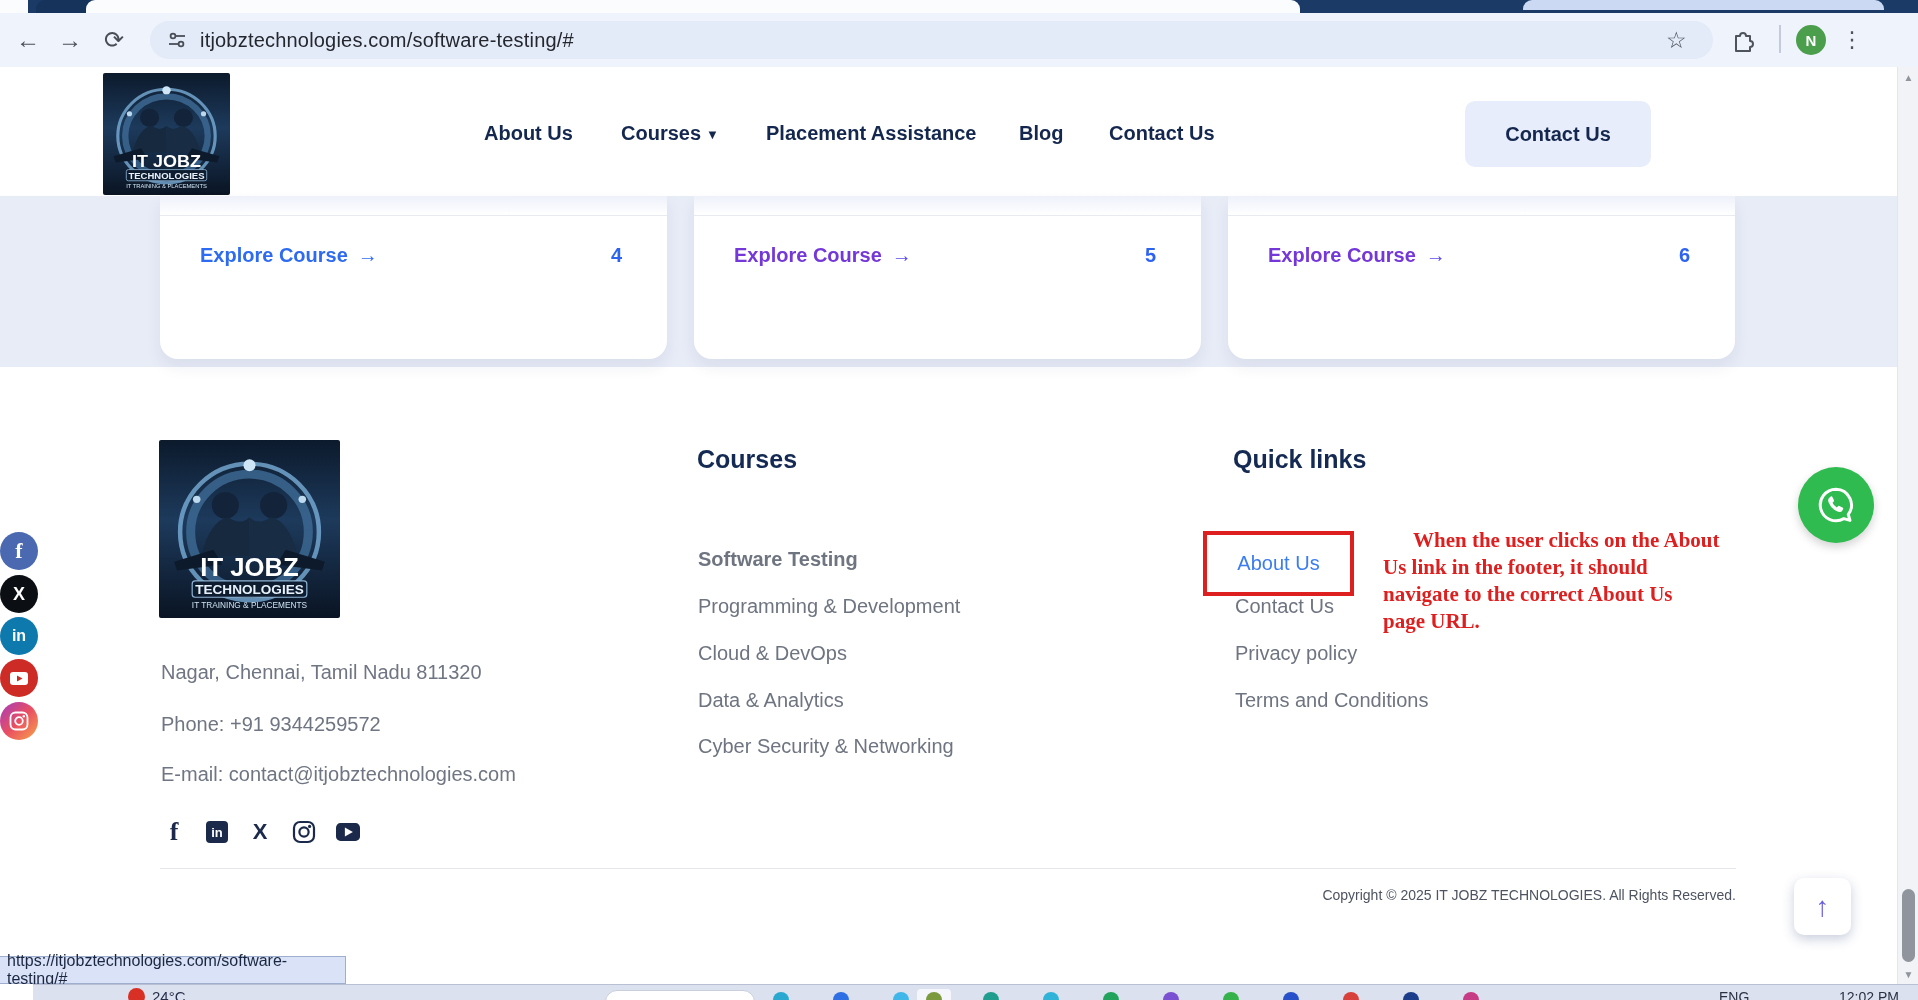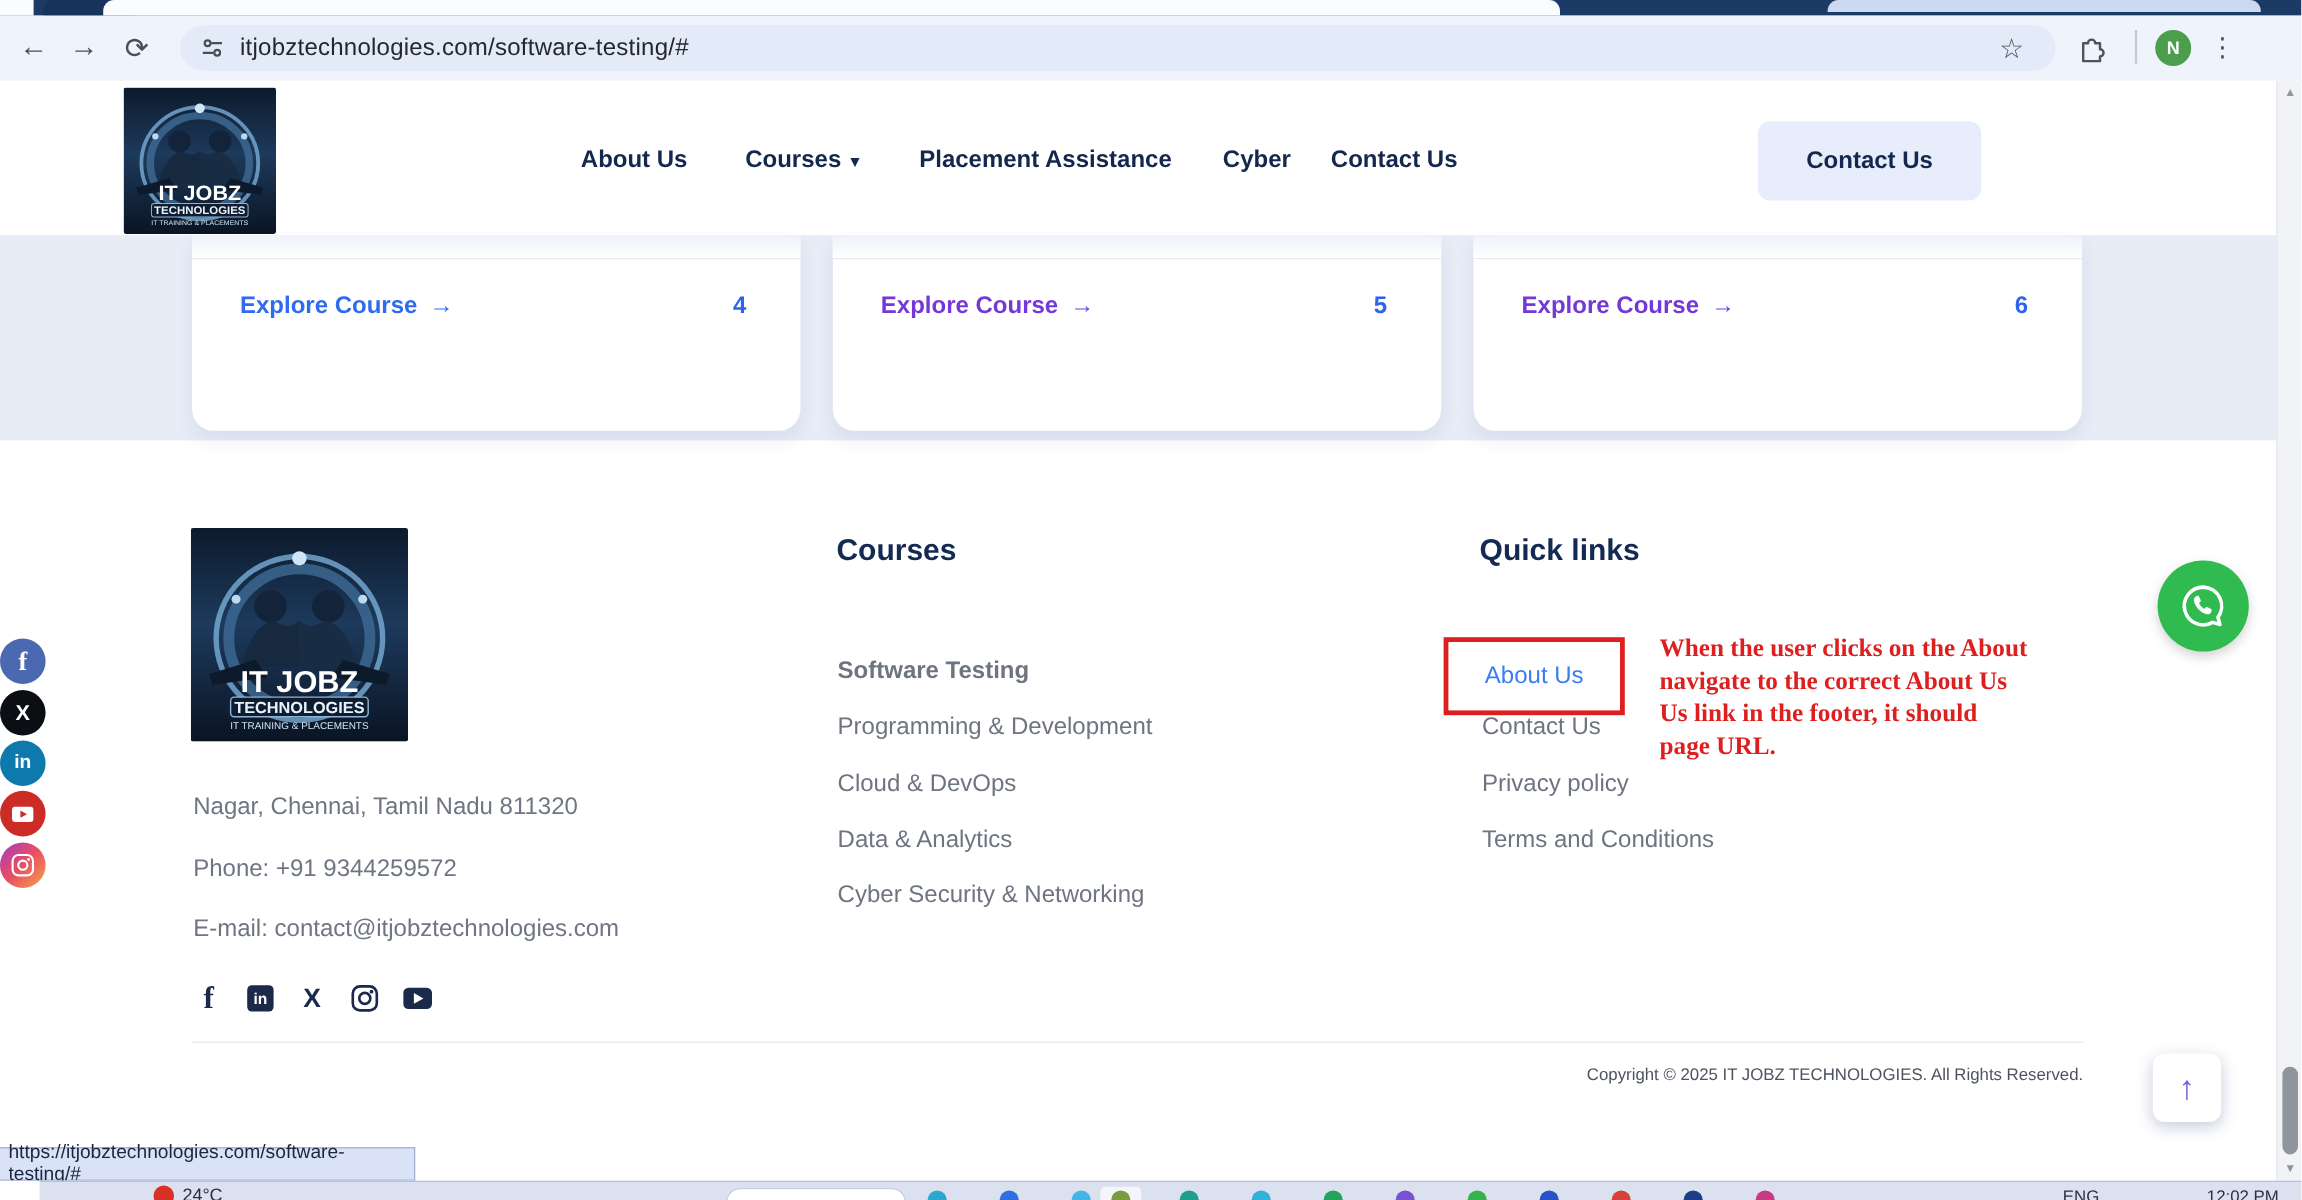--- a/index.html
+++ b/index.html
@@ -174,7 +174,7 @@
     <div class="navitem" style="left:621px;">Courses</div>
     <div class="caret" style="left:706px;">▼</div>
     <div class="navitem" style="left:766px;">Placement Assistance</div>
-    <div class="navitem" style="left:1019px;">Cyber</div>
+    <div class="navitem" style="left:1019px;">Blog</div>
     <div class="navitem" style="left:1109px;">Contact Us</div>
     <div class="cta">Contact Us</div>
 

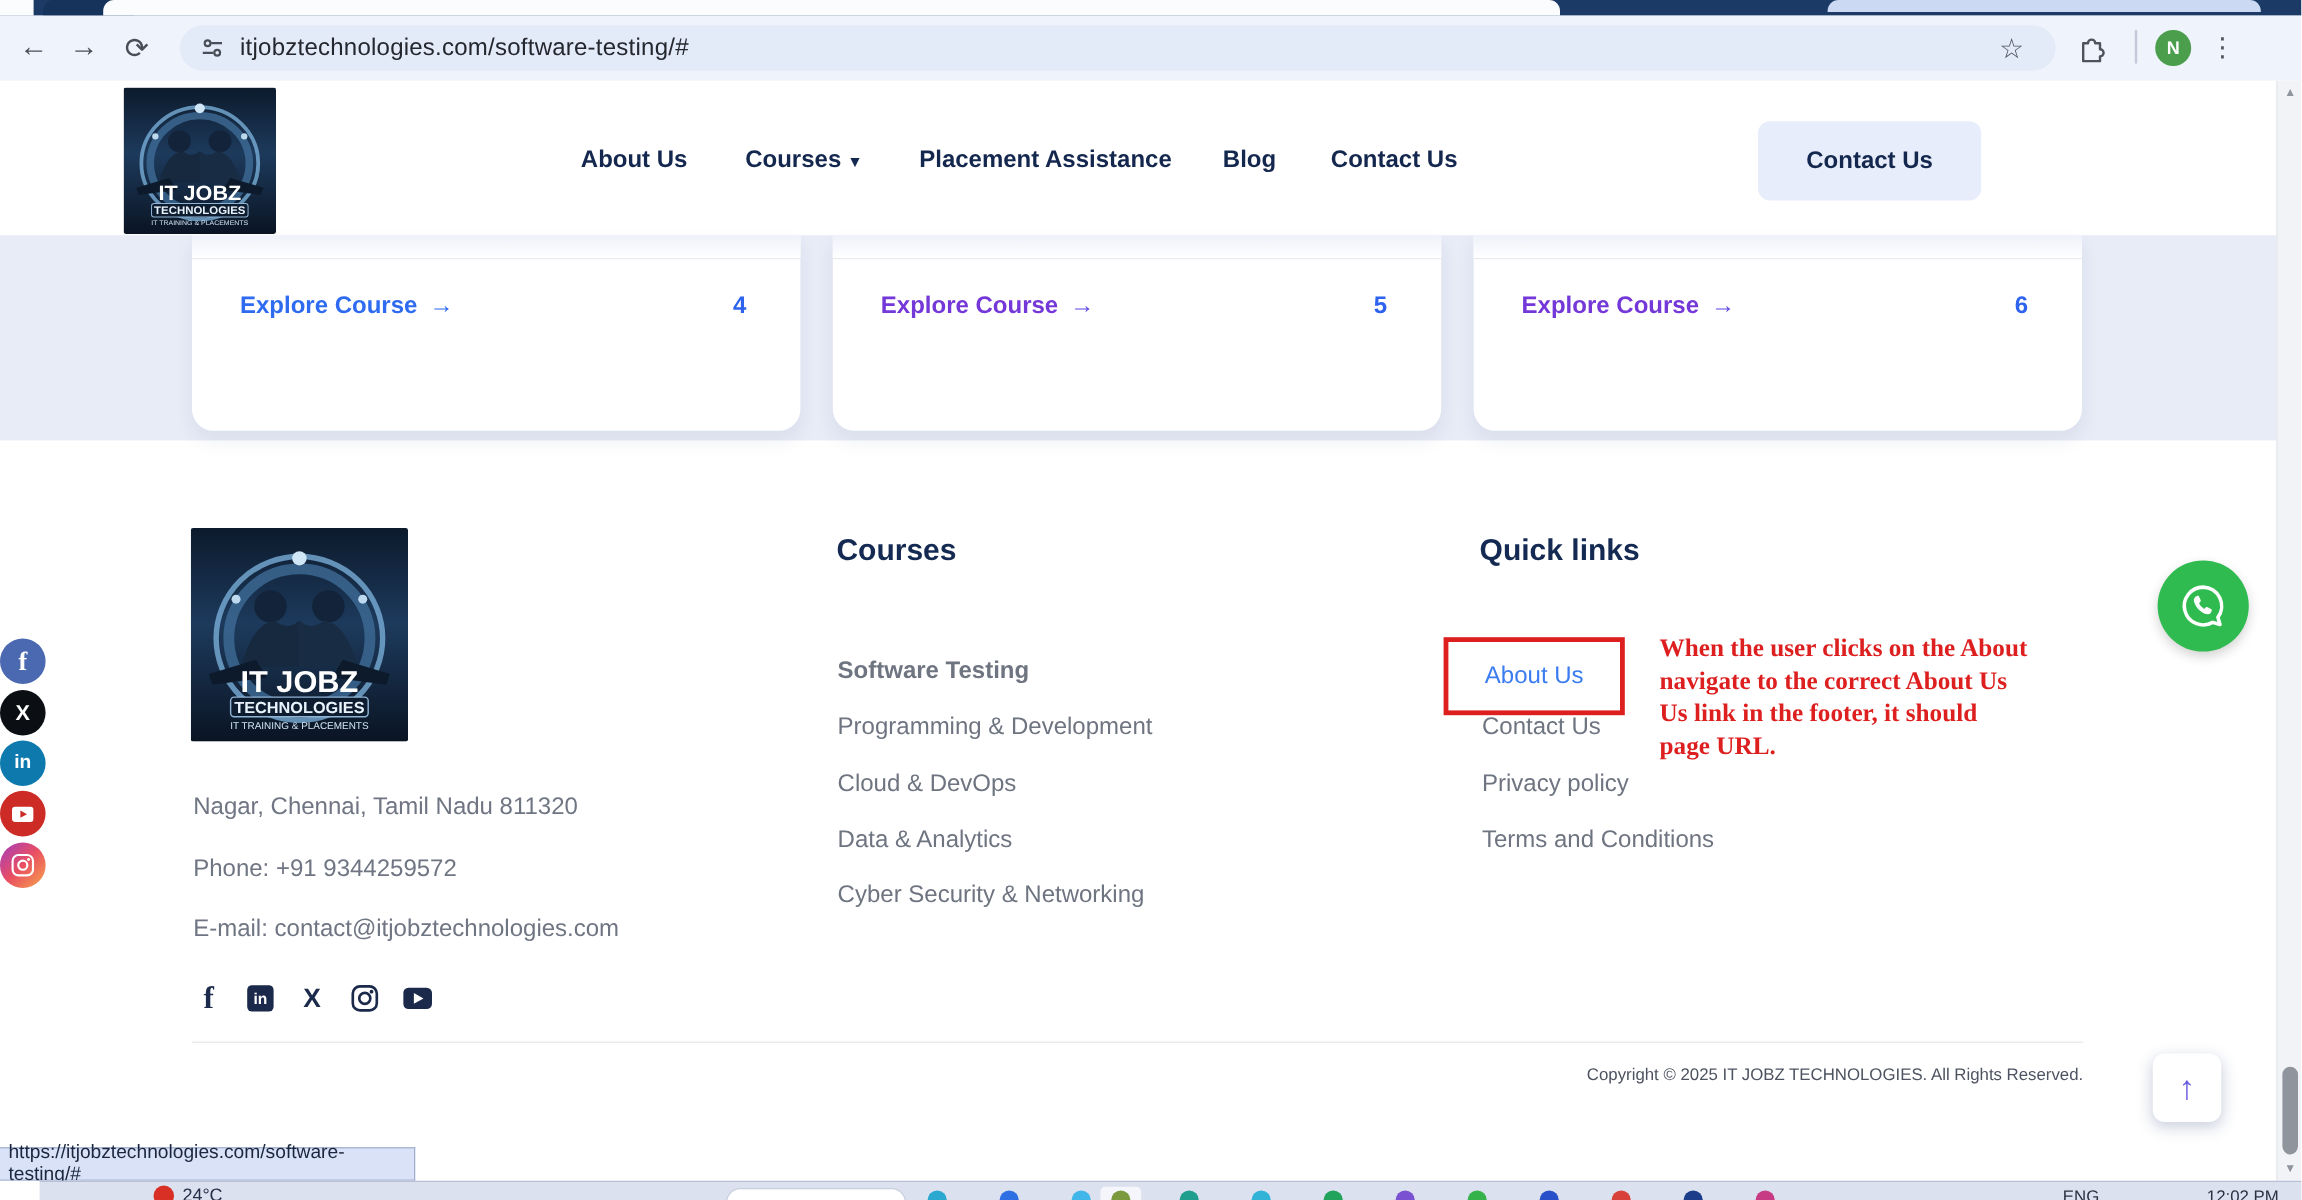--- a/index.html
+++ b/index.html
@@ -267,7 +267,7 @@
     <div class="flink" style="left:1235px;top:622px;">Terms and Conditions</div>
 
     <div class="annot">
-      <span style="display:block;">When the user clicks on the About</span>
+      <span style="display:block;margin-left:30px;">When the user clicks on the About</span>
       <span style="display:block;">navigate to the correct About Us</span>
       <span style="display:block;">Us link in the footer, it should</span>
       <span style="display:block;">page URL.</span>

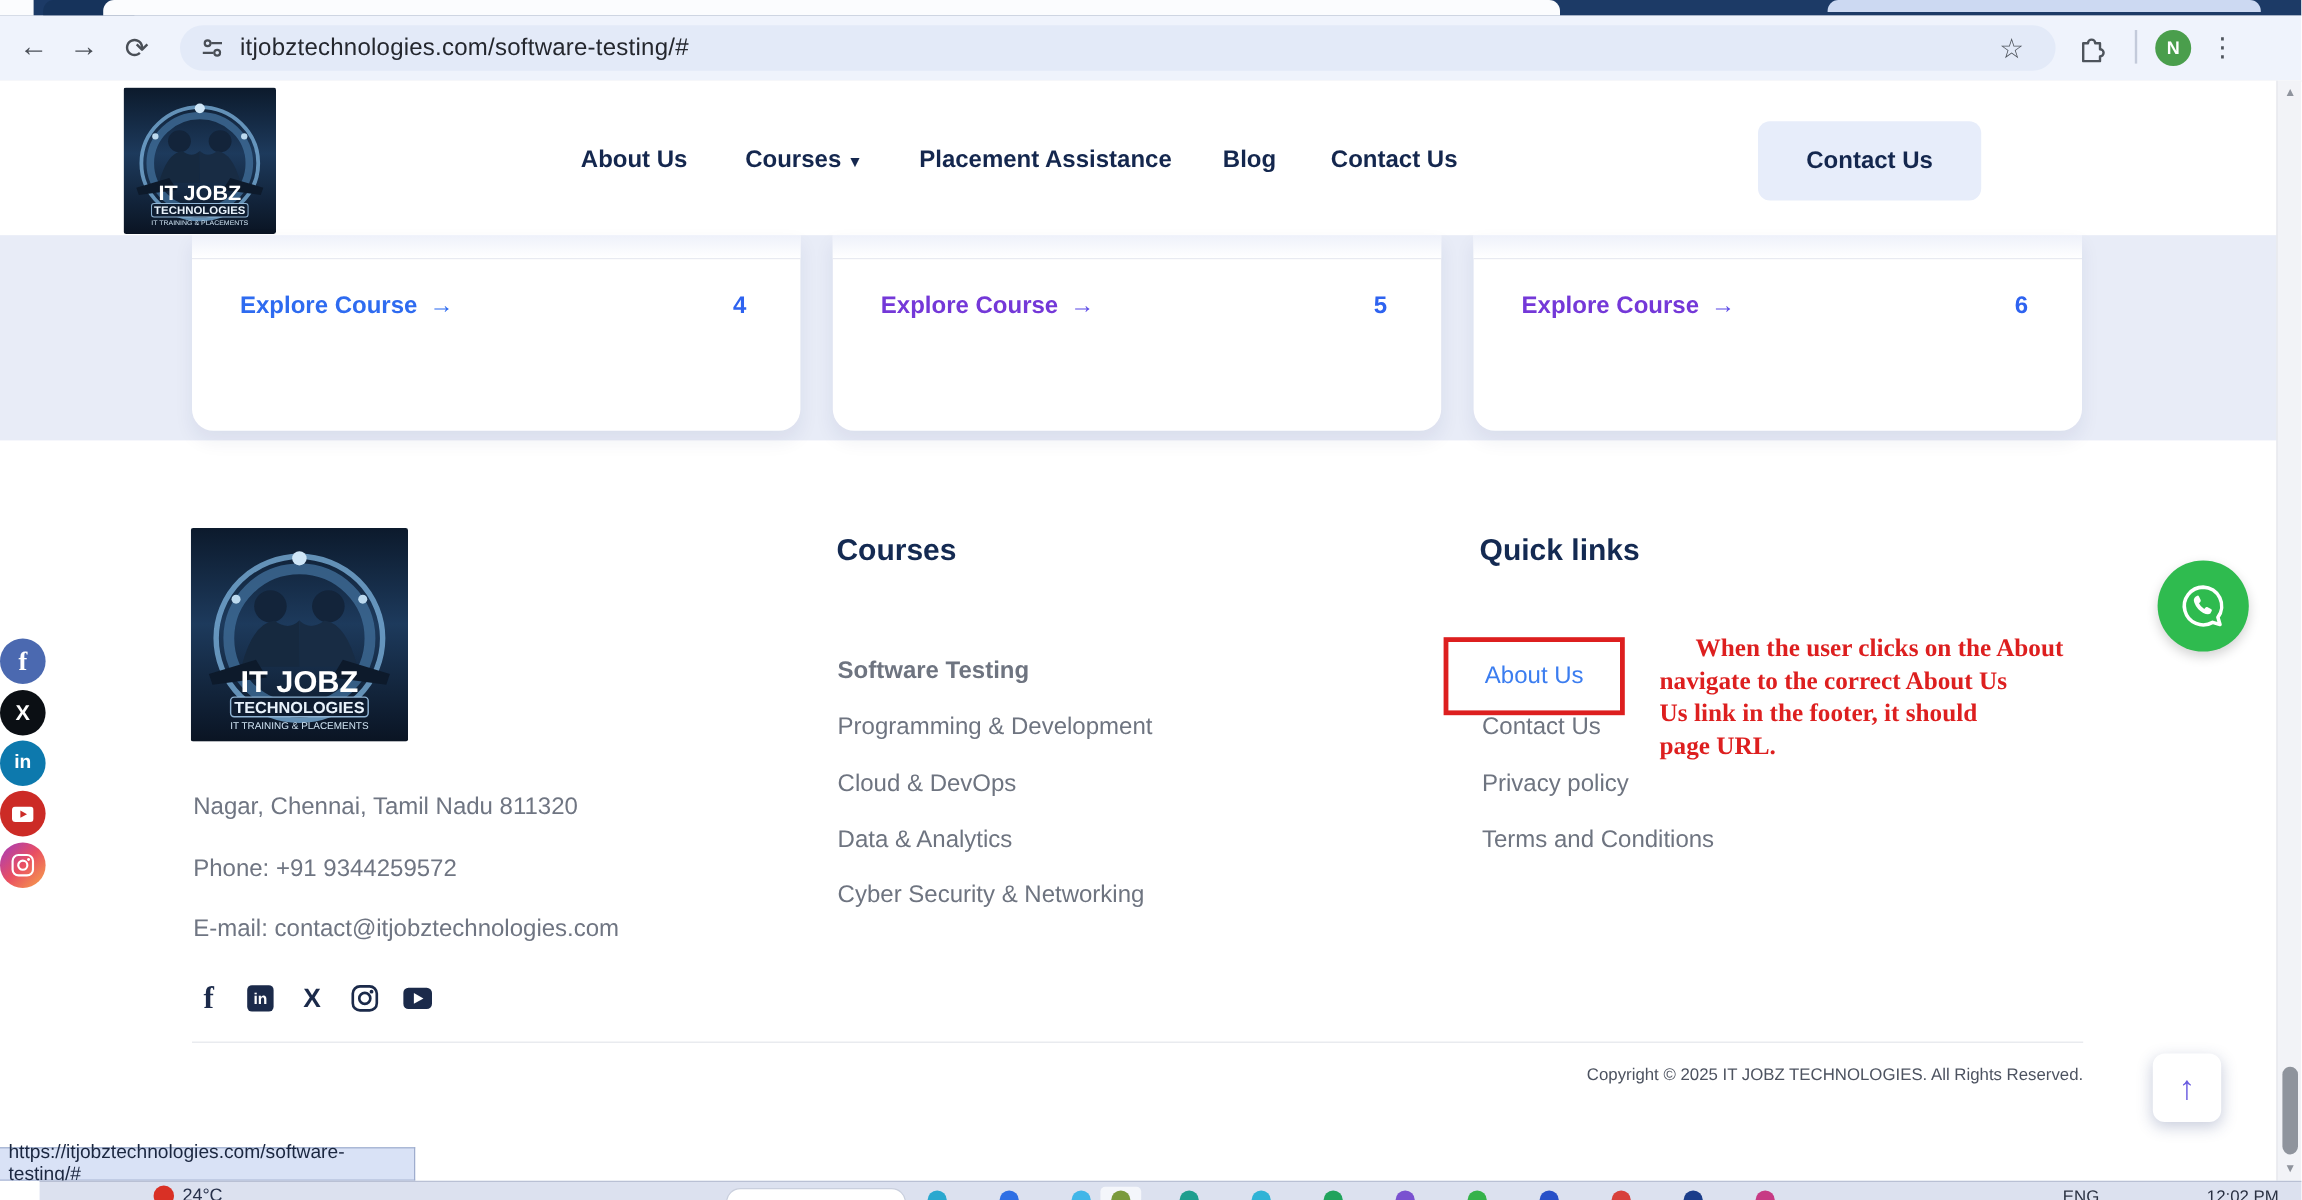--- a/index.html
+++ b/index.html
@@ -268,8 +268,8 @@
 
     <div class="annot">
       <span style="display:block;margin-left:30px;">When the user clicks on the About</span>
+      <span style="display:block;">Us link in the footer, it should</span>
       <span style="display:block;">navigate to the correct About Us</span>
-      <span style="display:block;">Us link in the footer, it should</span>
       <span style="display:block;">page URL.</span>
     </div>
 

